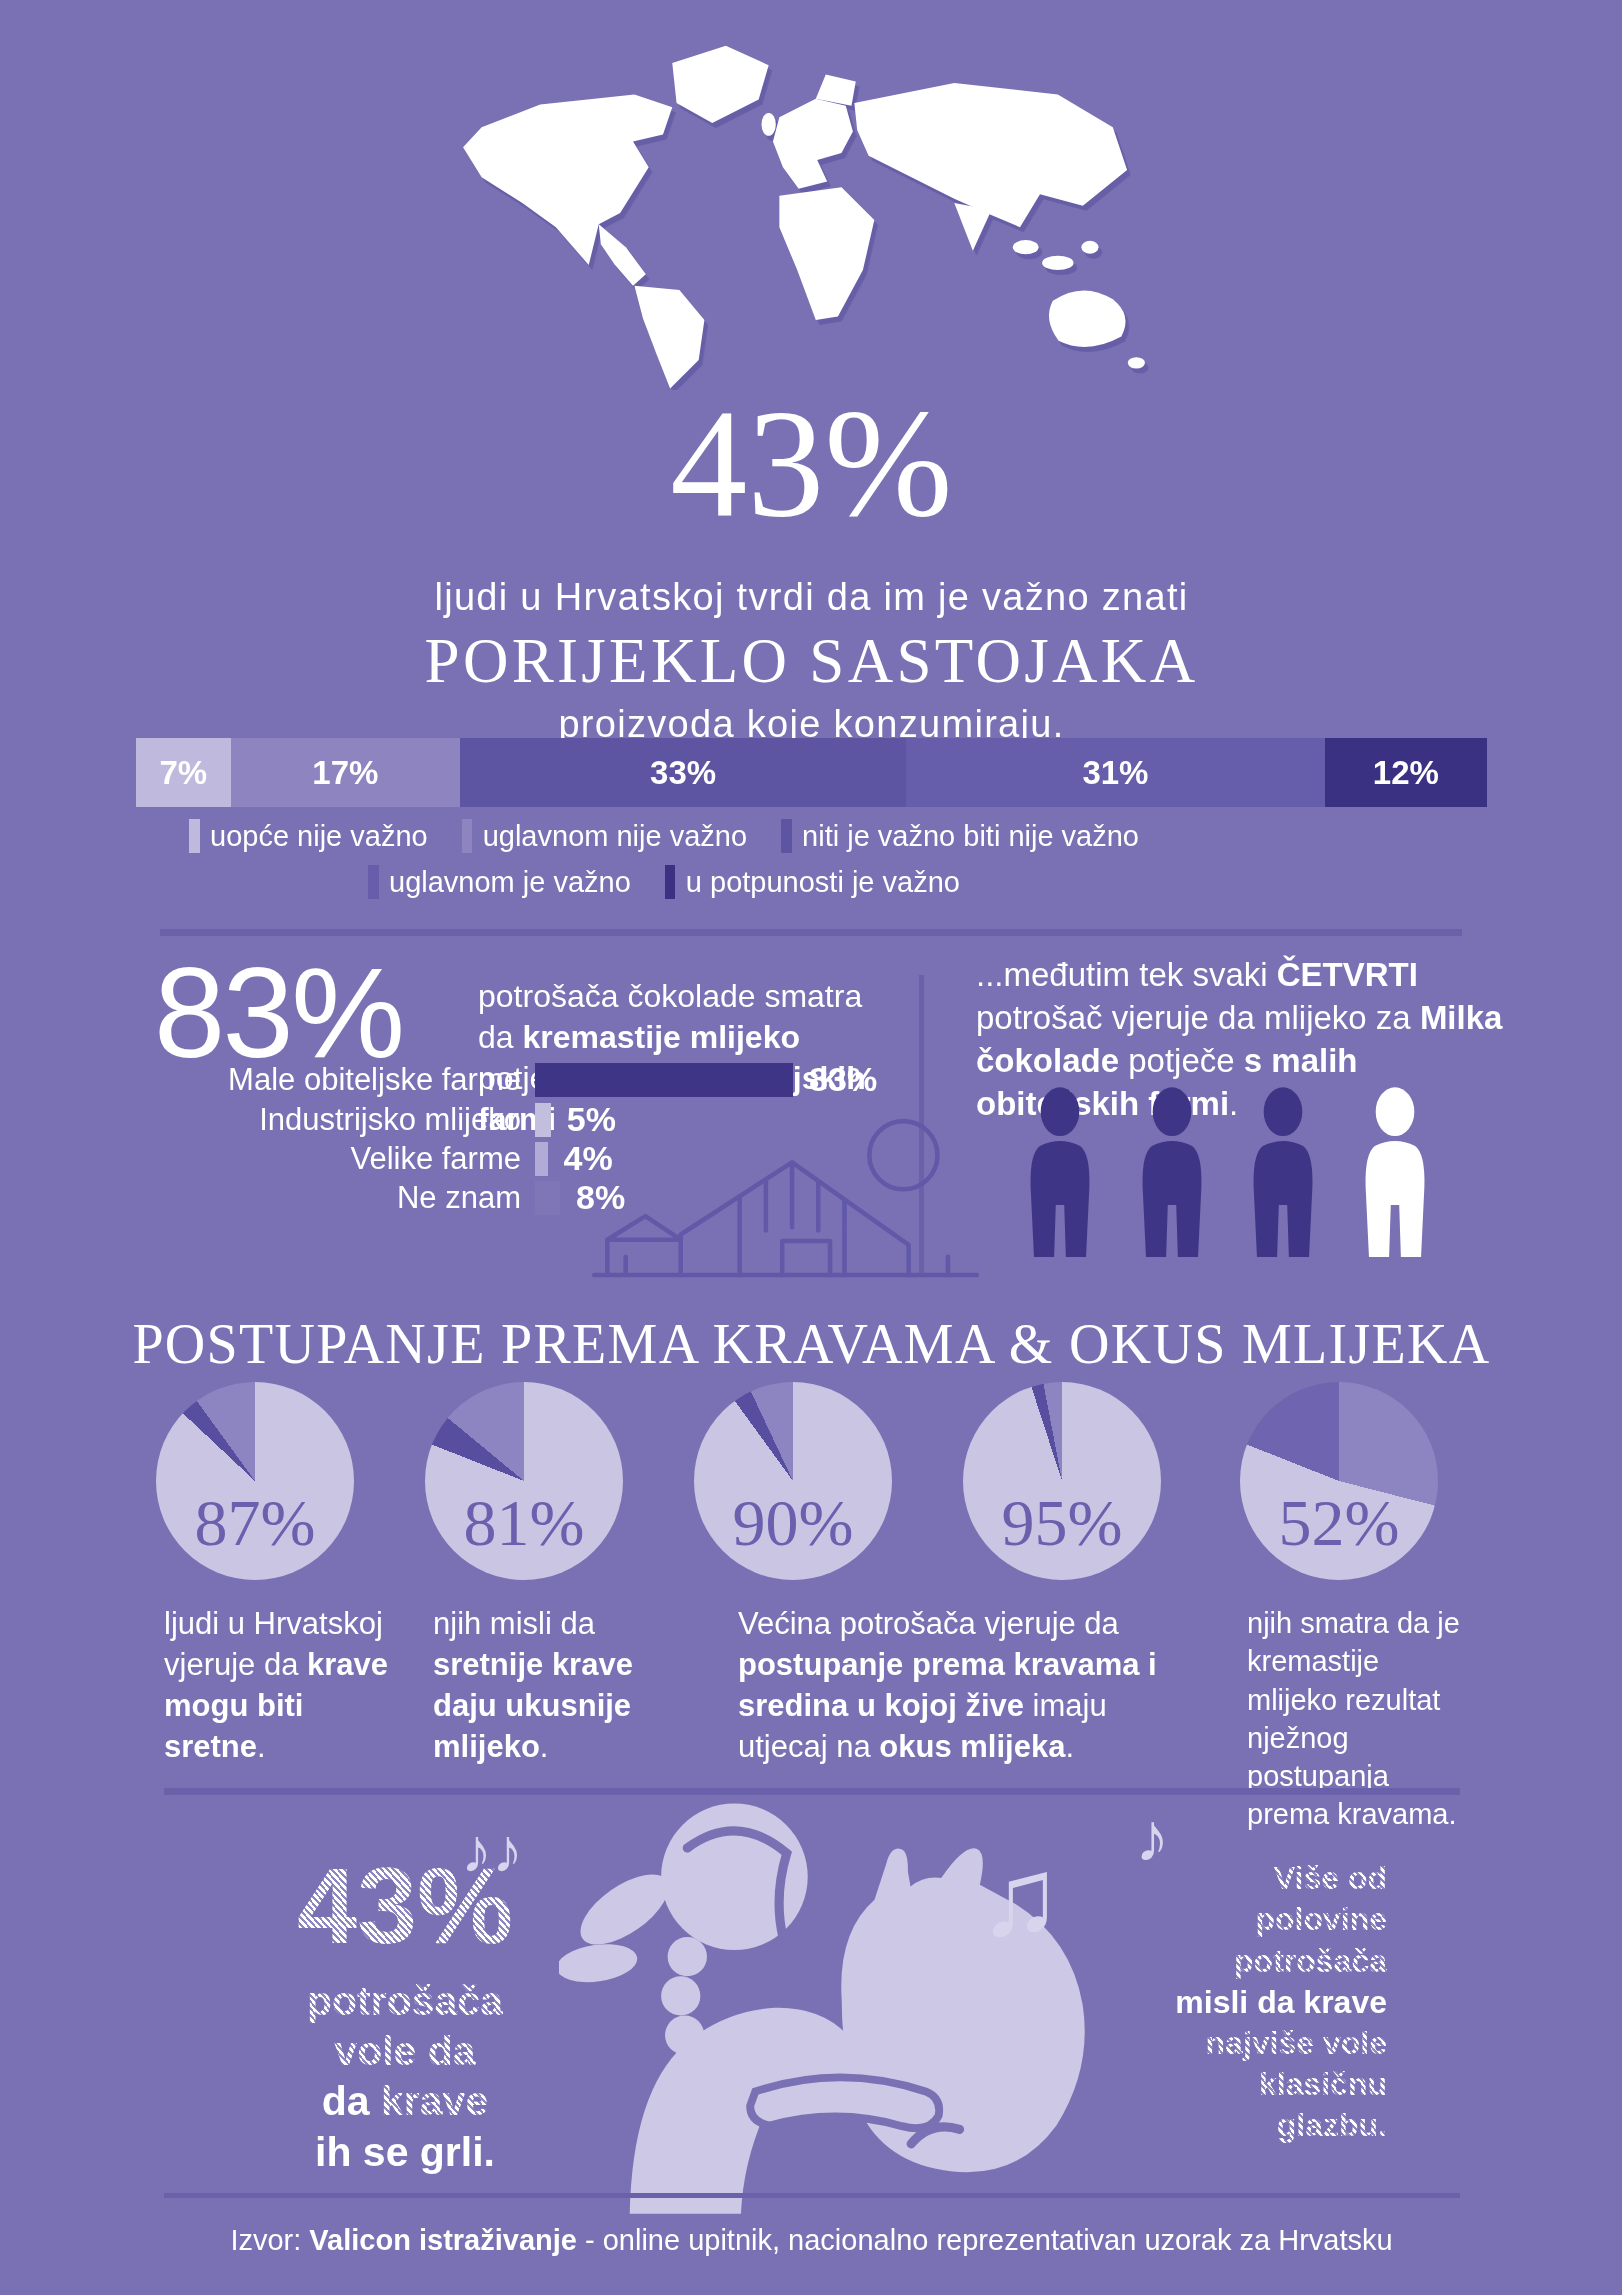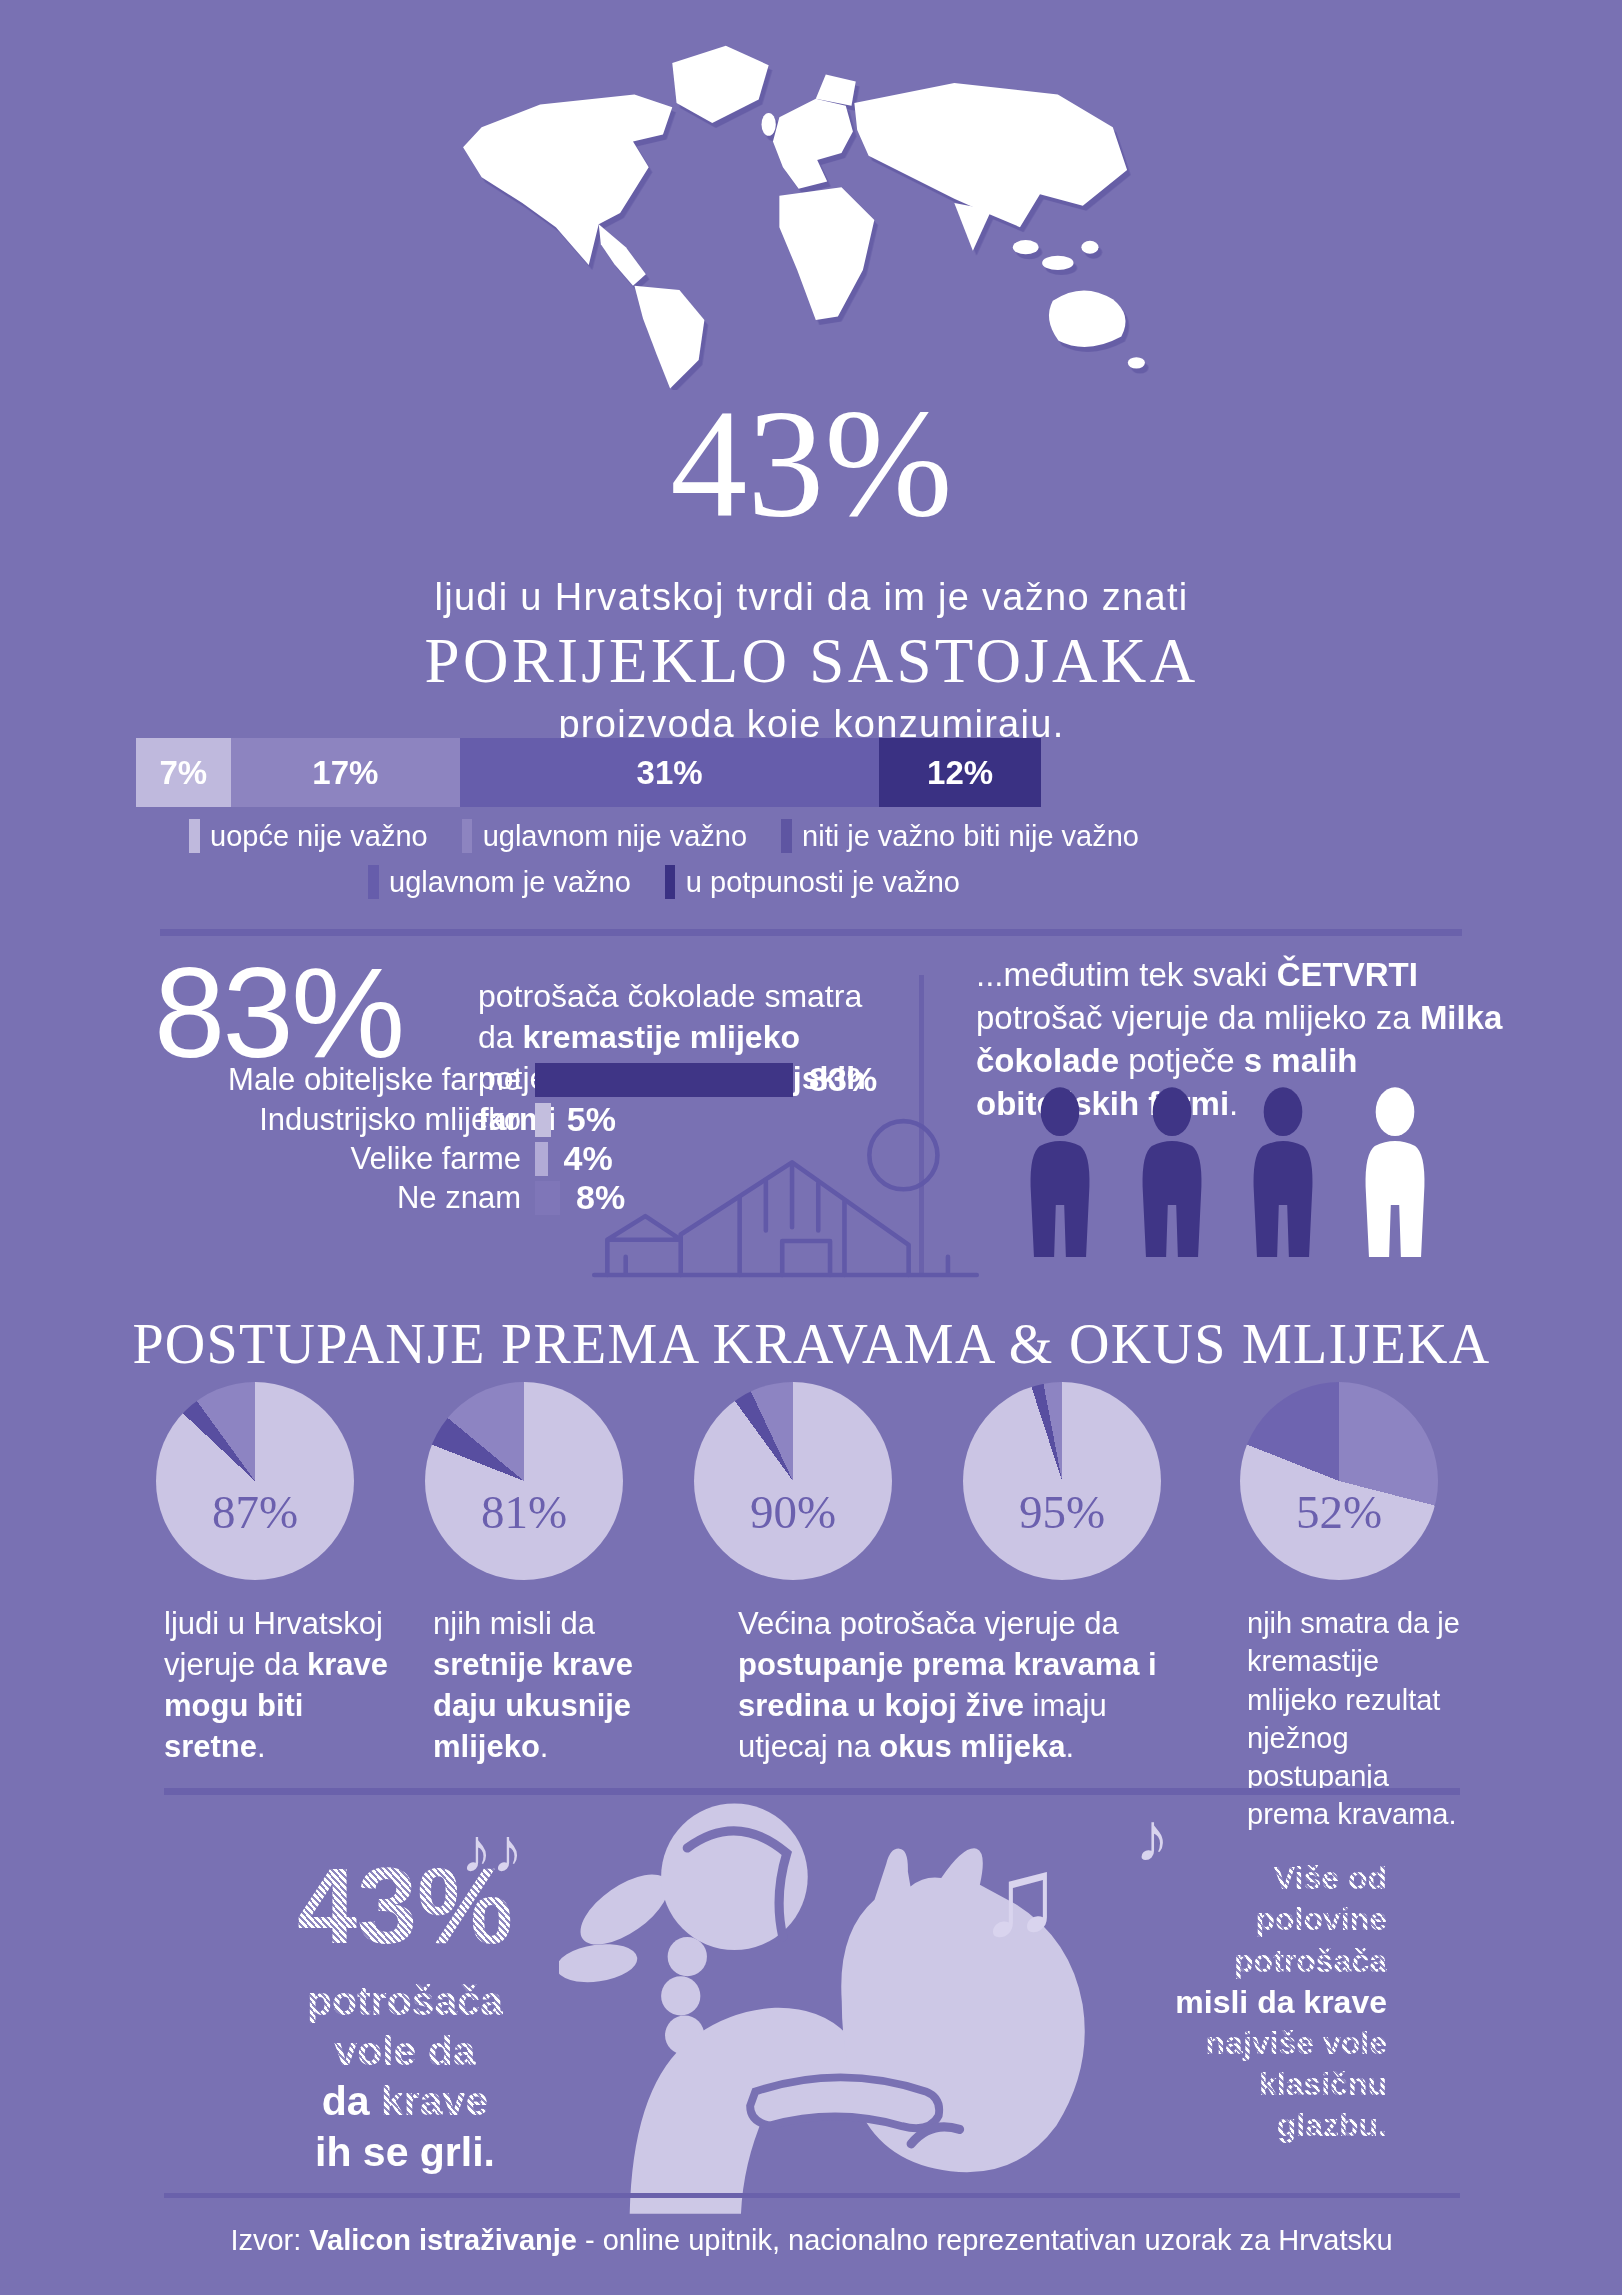--- a/index.html
+++ b/index.html
@@ -125,6 +125,7 @@
 <div id="stack" class="abs">
   <div class="seg" style="width: 7%; background: rgb(191, 185, 221);">7%</div>
   <div class="seg" style="width: 17%; background: rgb(141, 132, 192);">17%</div>
+  <div class="seg" style="width: 33%; background: rgb(94, 85, 162);">33%</div>
   <div class="seg" style="width: 31%; background: rgb(102, 93, 171);">31%</div>
   <div class="seg" style="width: 12%; background: rgb(58, 49, 131);">12%</div>
 </div>

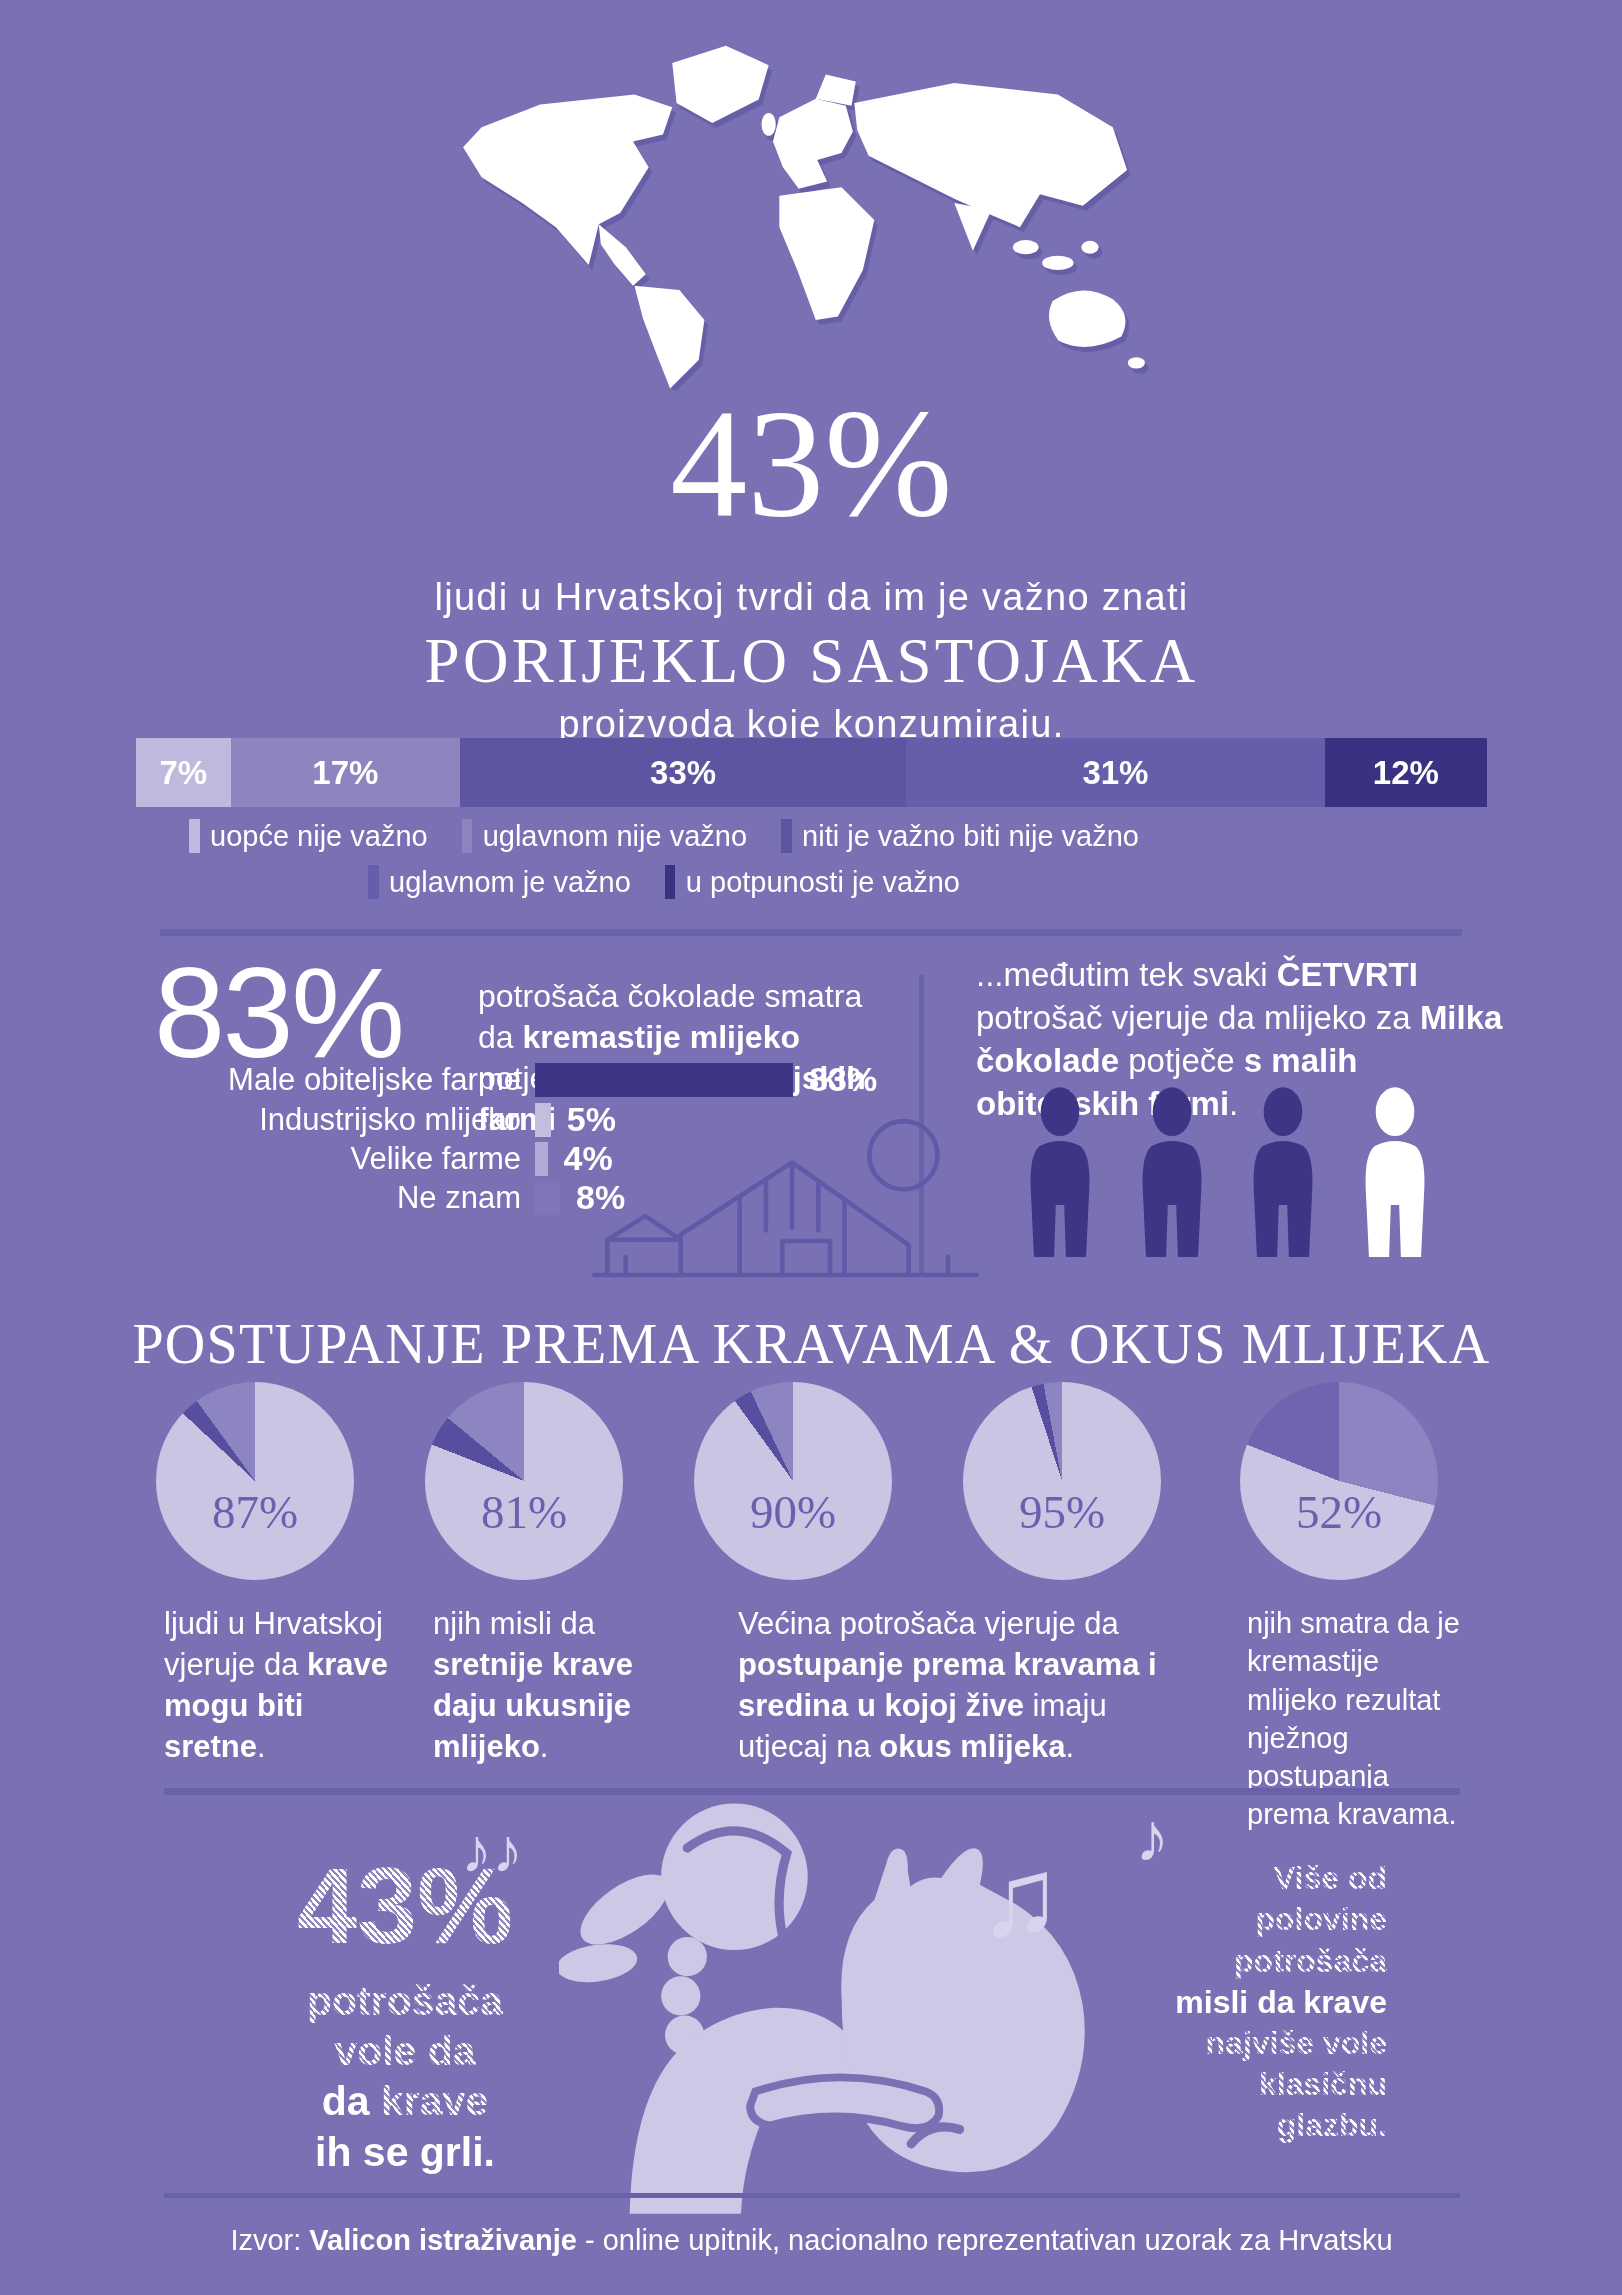--- a/index.html
+++ b/index.html
@@ -58,7 +58,7 @@
   #heading2{left:0;top:1312px;width:1623px;font-size:56px;letter-spacing:1.3px;}
   .pie{position:absolute;top:1382px;width:198px;height:198px;border-radius:50%;}
   .pie-pct{position:absolute;width:100%;text-align:center;top:52%;
-           font-size:47px;color:#6b60ae;font-family:"Liberation Serif",serif;}
+           font-size:66px;color:#6b60ae;font-family:"Liberation Serif",serif;}
   #pie0{left:156px;}#pie1{left:425px;}#pie2{left:694px;}#pie3{left:963px;}#pie4{left:1240px;}
   .pietext{position:absolute;top:1604px;font-size:31px;line-height:1.32;}
   #ptext0{left:164px;width:229px;}

